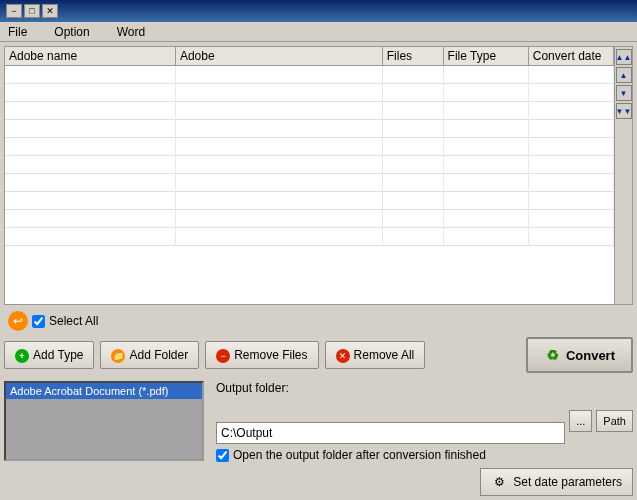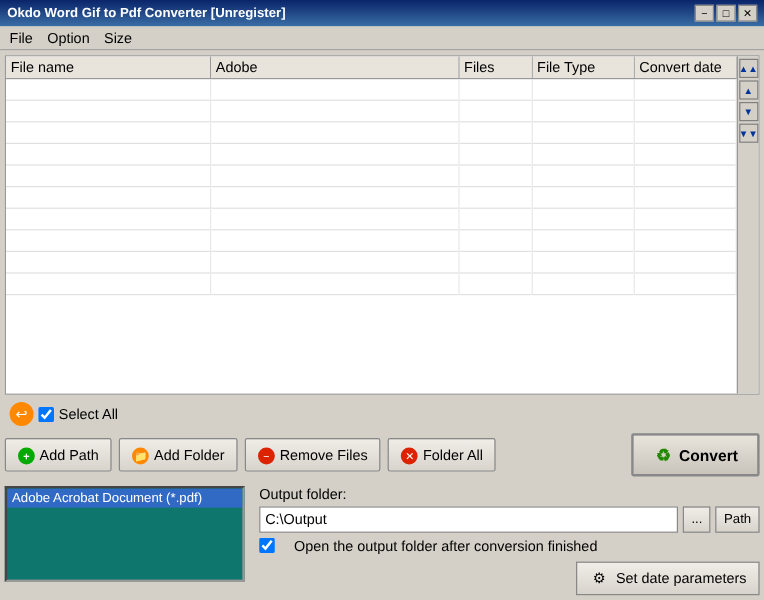--- a/index.html
+++ b/index.html
@@ -341,7 +341,6 @@
 <body>
 
 <div class="title-bar">
-  <span class="title-bar-text">Okdo Word Gif to Pdf Converter [Unregister]</span>
   <div class="title-bar-buttons">
     <div class="title-btn">−</div>
     <div class="title-btn">□</div>

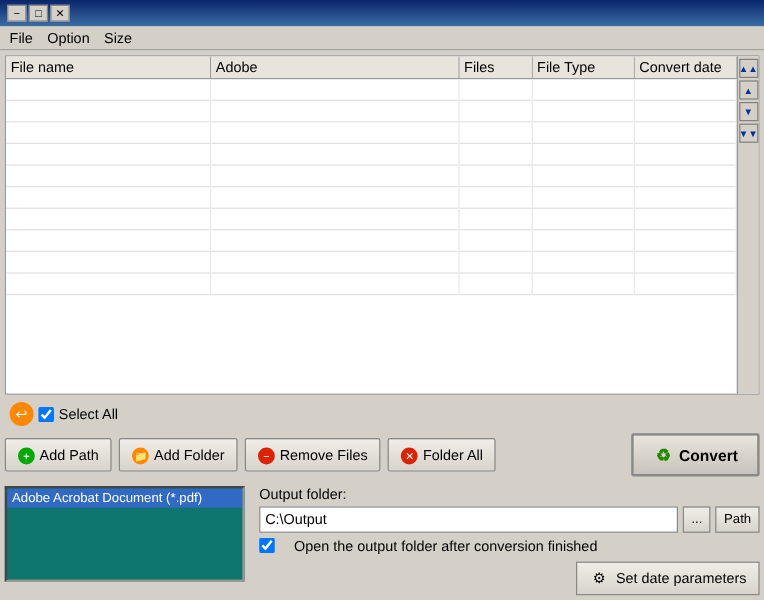--- a/index.html
+++ b/index.html
@@ -49,7 +49,7 @@
       border-bottom: 1px solid #999;
       padding: 2px 4px;
       display: flex;
-      gap: 4px;
+      gap: 19px;
       height: 20px;
       align-items: center;
     }

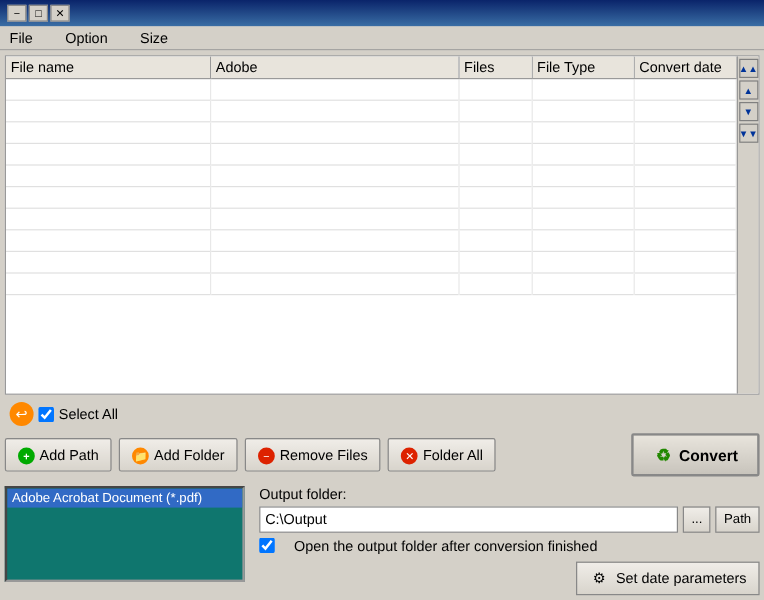--- a/index.html
+++ b/index.html
@@ -351,7 +351,7 @@
 <div class="menu-bar">
   <span class="menu-item">File</span>
   <span class="menu-item">Option</span>
-  <span class="menu-item">Size</span>
+  <span class="menu-item">Word</span>
 </div>
 
 <div class="main-content">

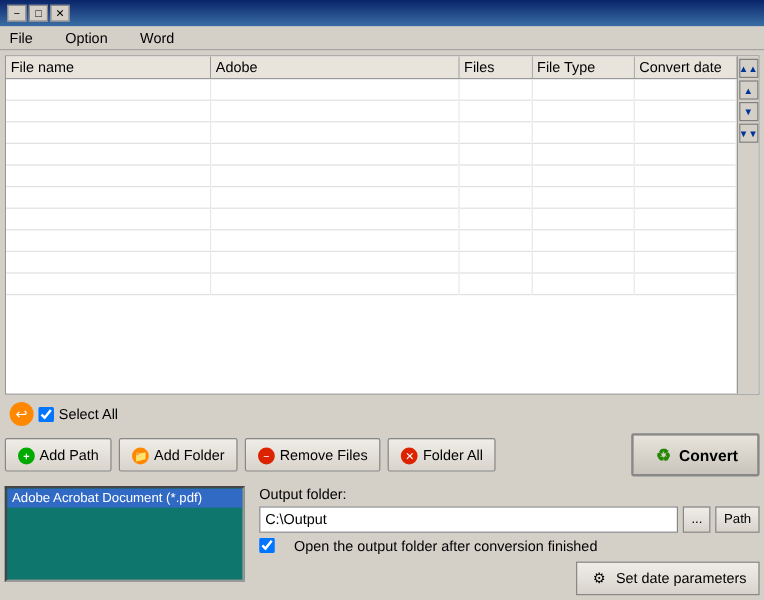--- a/index.html
+++ b/index.html
@@ -361,7 +361,7 @@
       <table>
         <thead>
           <tr>
-            <th>File name</th>
+            <th>Adobe name</th>
             <th>Adobe</th>
             <th>Files</th>
             <th>File Type</th>

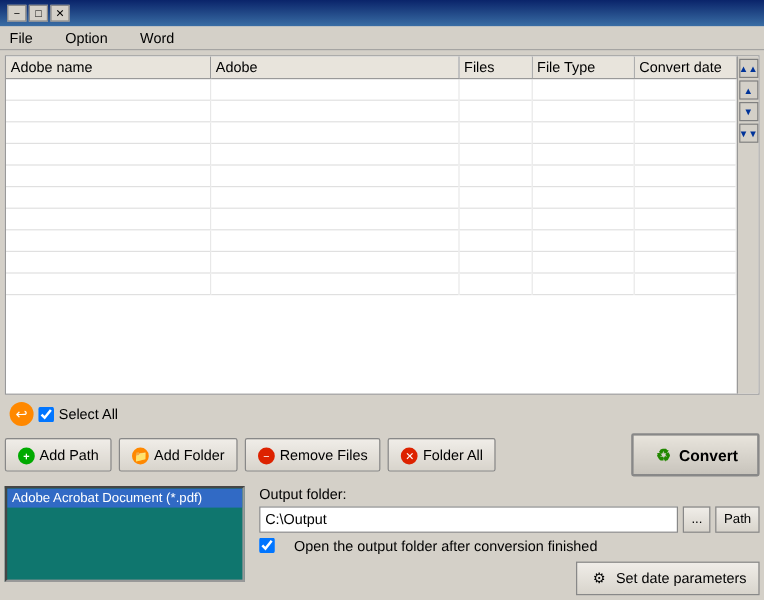--- a/index.html
+++ b/index.html
@@ -463,7 +463,7 @@
       <span>
         <span class="icon-circle-green">+</span>
       </span>
-      <span>Add Path</span>
+      <span>Add Type</span>
     </button>
     <button class="btn">
       <span>

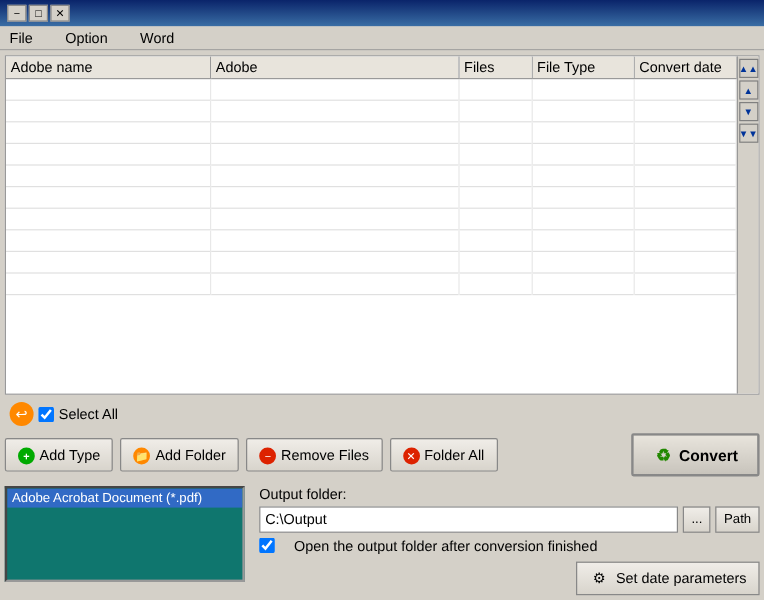--- a/index.html
+++ b/index.html
@@ -481,7 +481,7 @@
       <span>
         <span class="icon-circle-red">✕</span>
       </span>
-      <span>Folder All</span>
+      <span>Remove All</span>
     </button>
     <button class="btn btn-convert">
       <span class="convert-icon">♻</span>

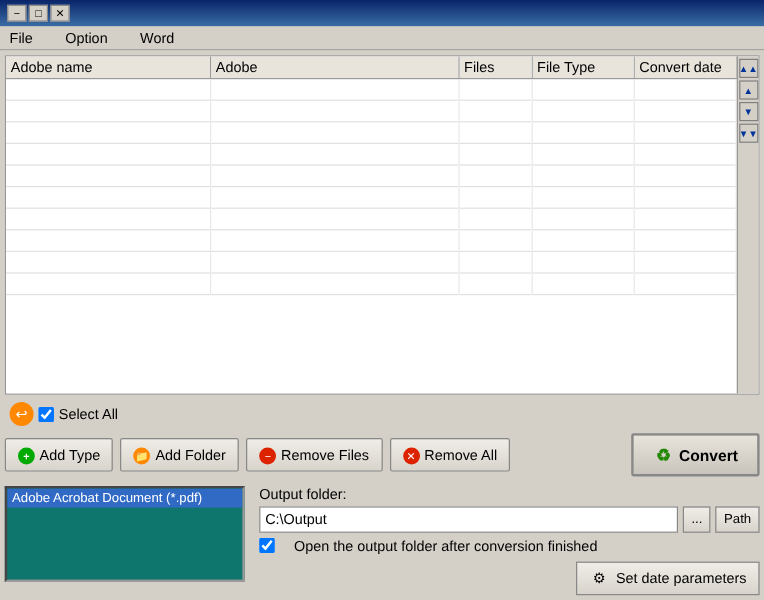--- a/index.html
+++ b/index.html
@@ -253,7 +253,7 @@
 
     .output-list {
       border: 2px inset #999;
-      background: #0f766e;
+      background: #a3a3a3;
       height: 80px;
       overflow-y: auto;
     }

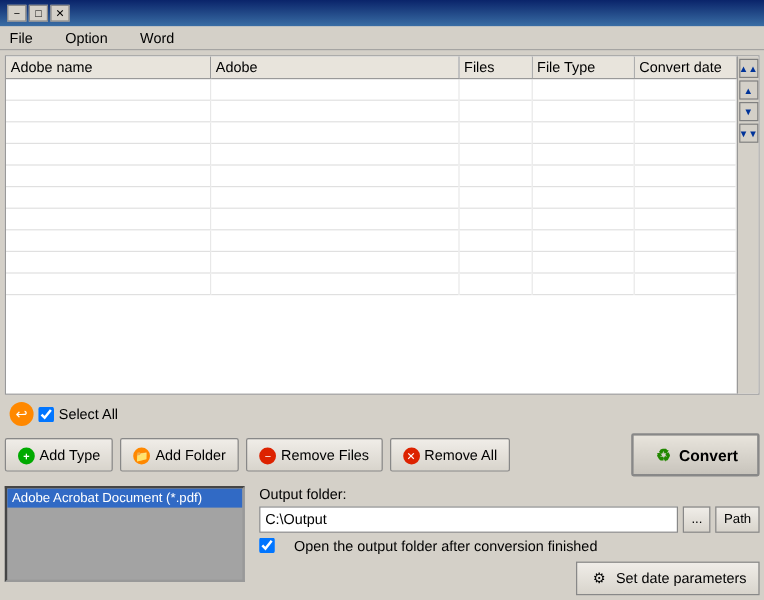--- a/index.html
+++ b/index.html
@@ -282,6 +282,7 @@
       padding: 0 4px;
       font-size: 12px;
       background: white;
+      margin-top: 24px;
     }
 
     .btn-small {

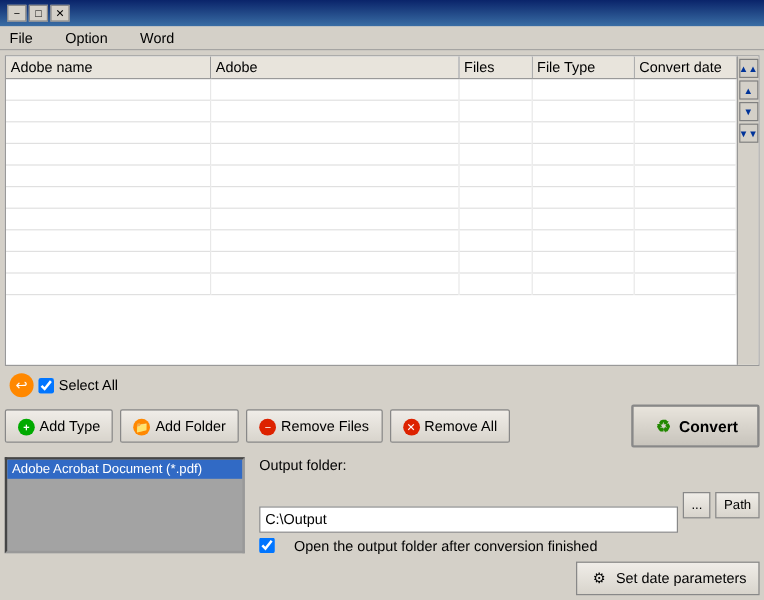--- a/index.html
+++ b/index.html
@@ -298,8 +298,8 @@
 
     .checkbox-row {
       display: flex;
-      align-items: flex-start;
-      gap: 16px;
+      align-items: flex-end;
+      gap: 4px;
       margin-bottom: 6px;
     }
 

